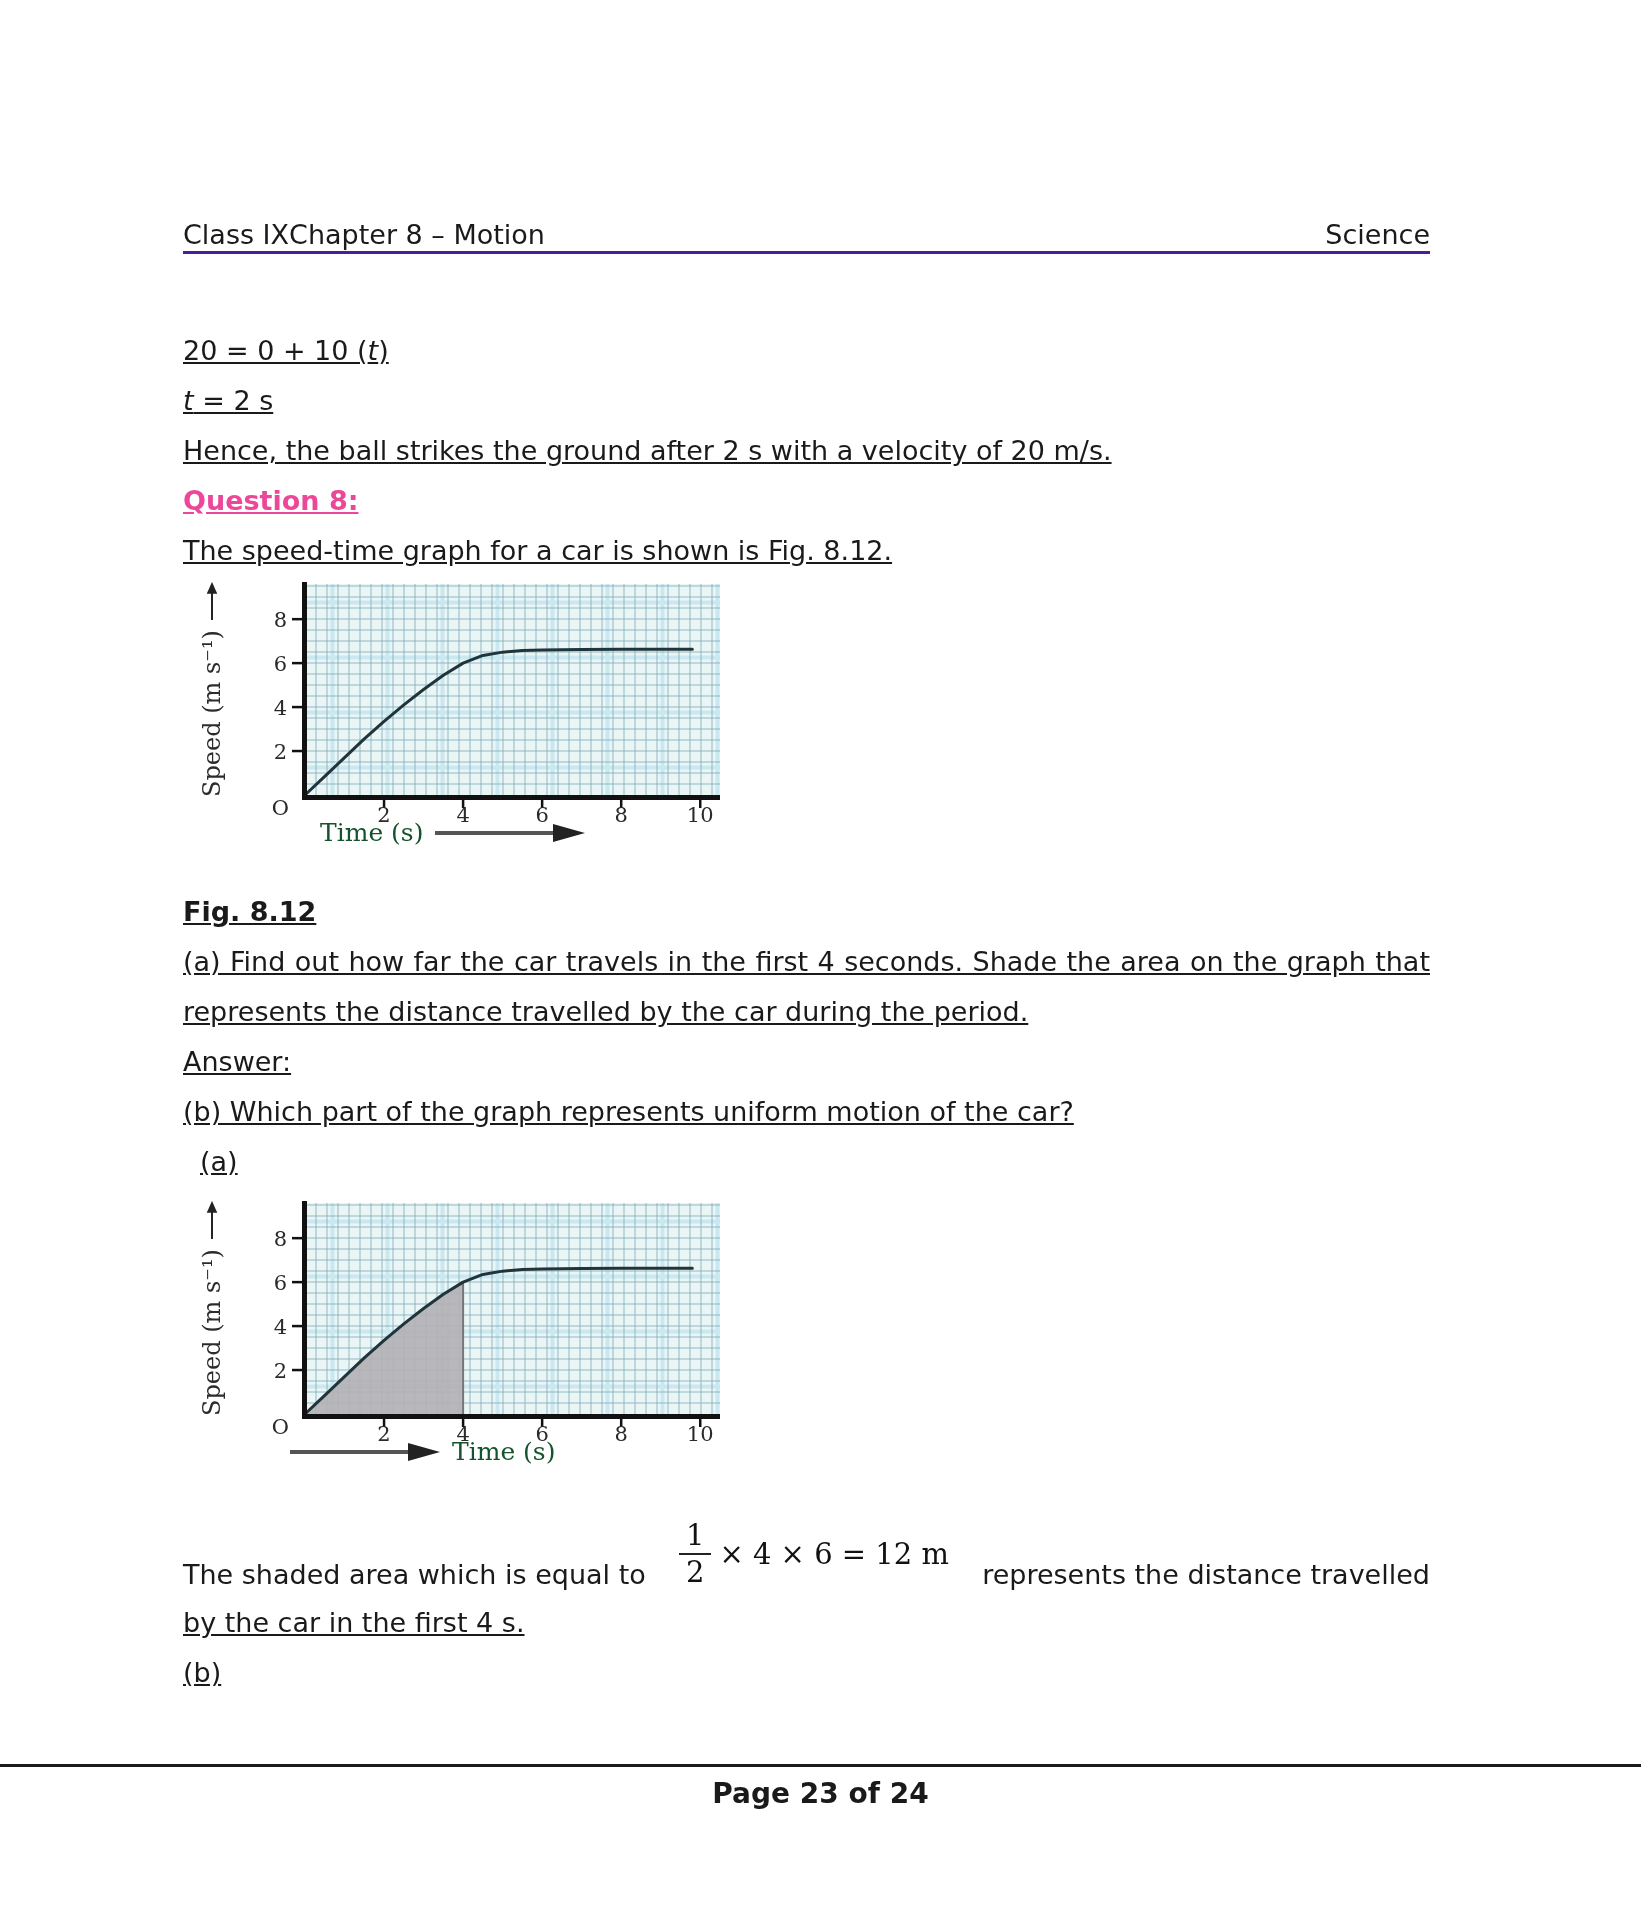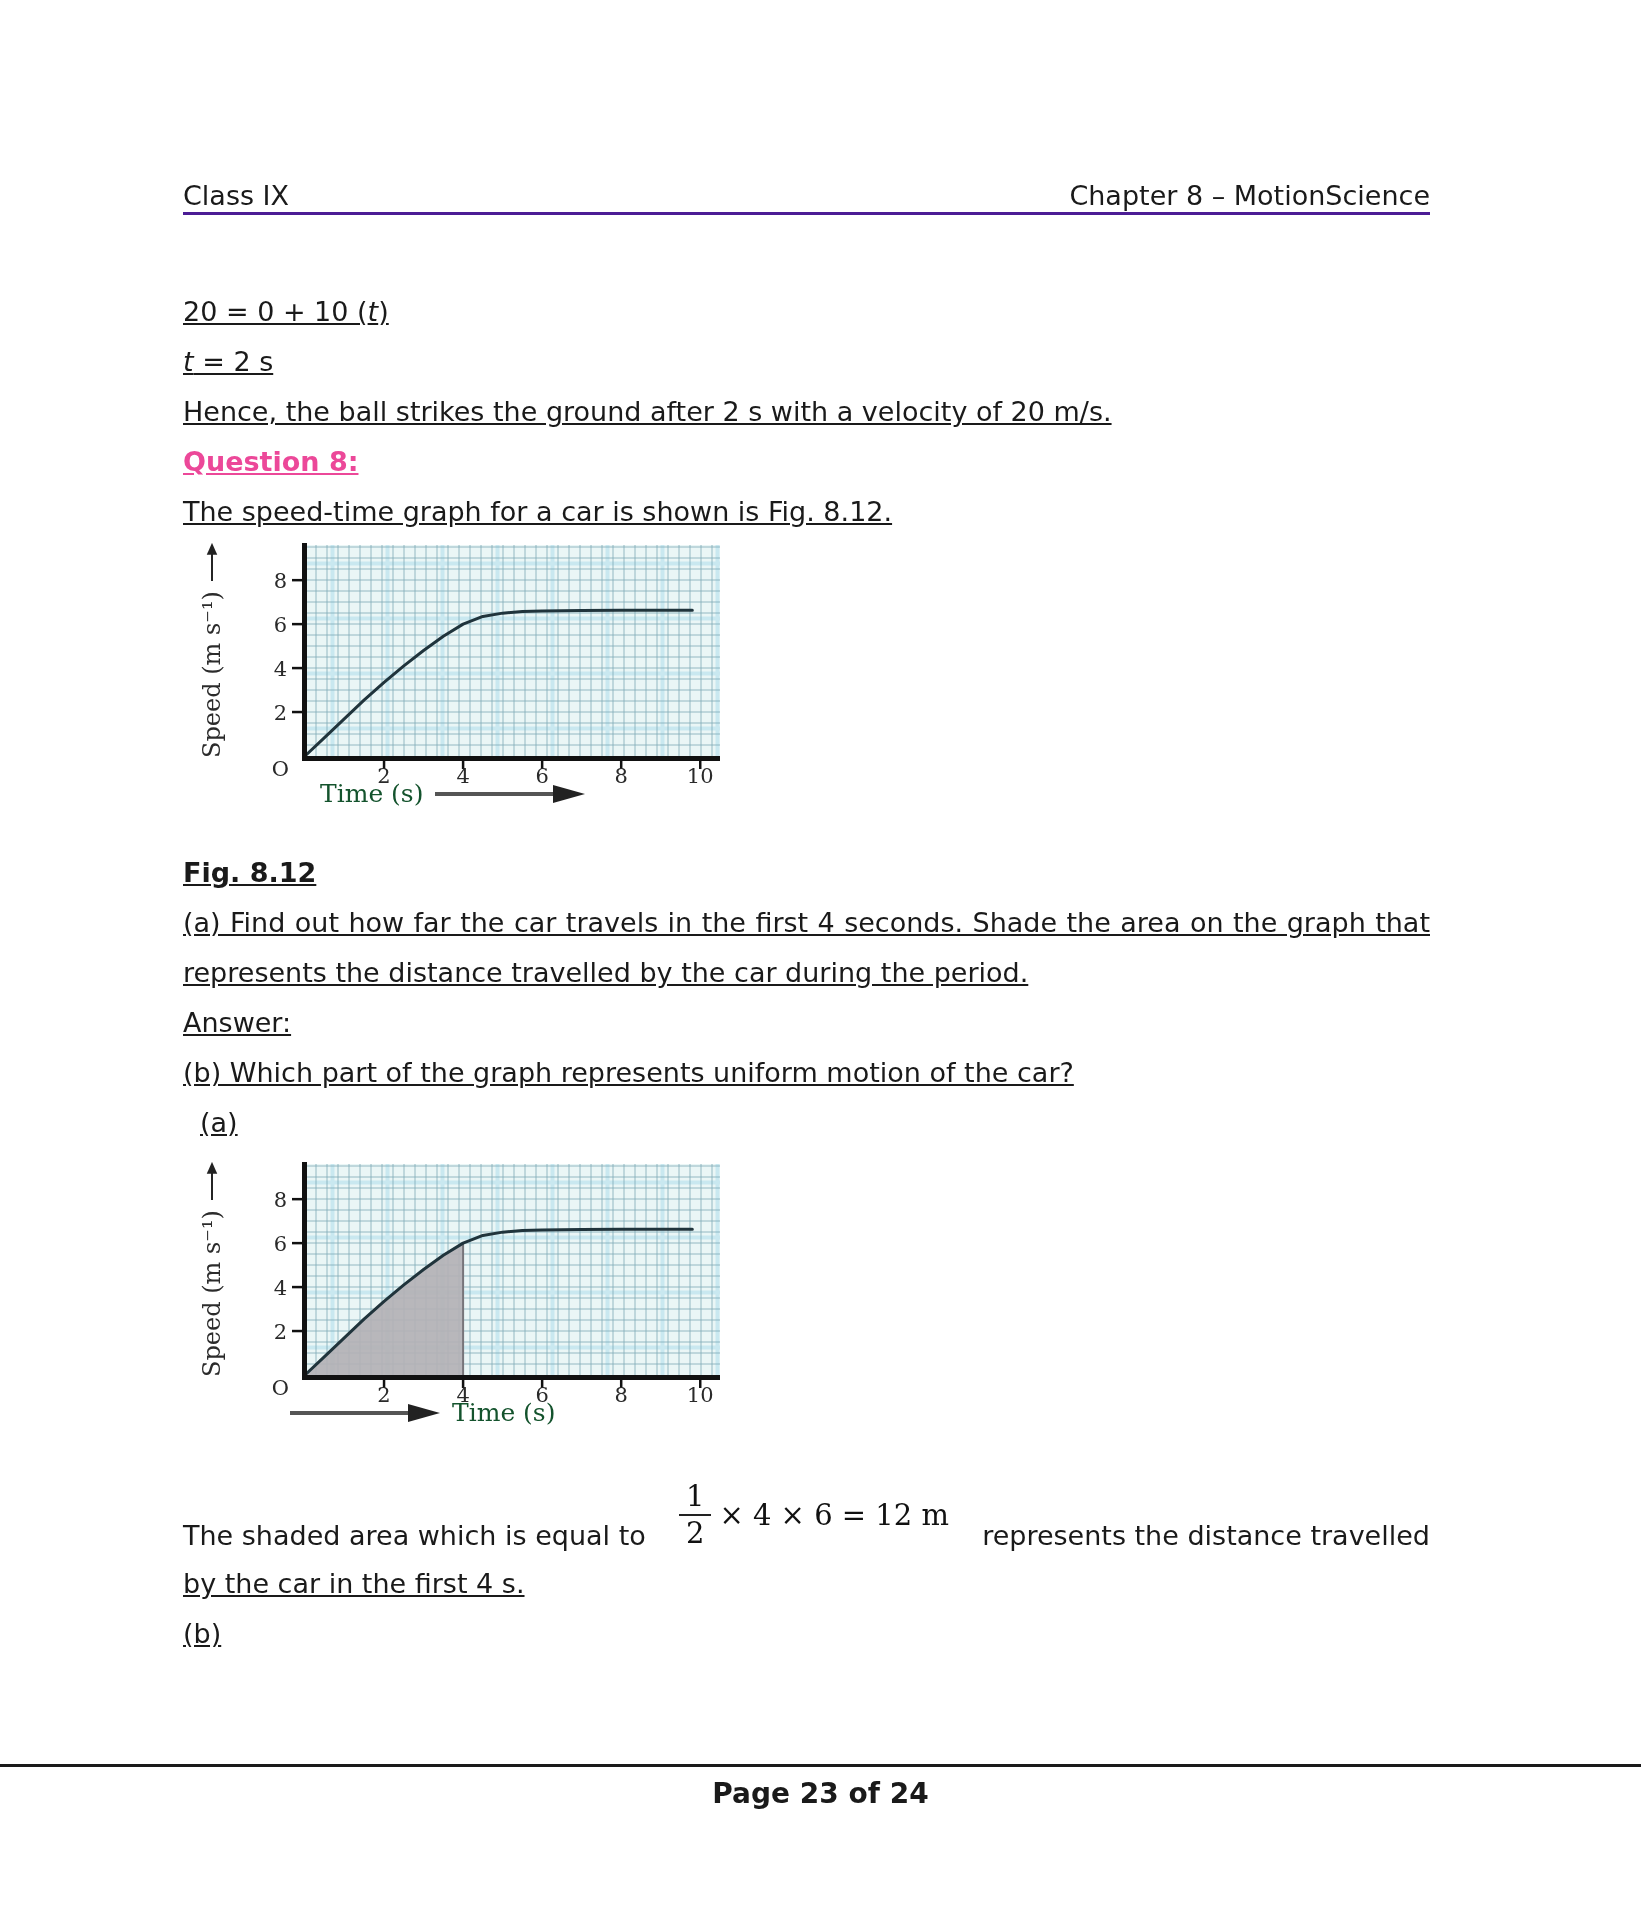--- a/index.html
+++ b/index.html
@@ -20,7 +20,7 @@
     border-bottom:3px solid #4c1d95;
     padding-bottom:2px;
   }
-  .hdr .c{flex:1;text-align:right;}
+  .hdr .c{flex:1;text-align:left;margin-top:39px;}
   
   .ln{font-size:27px;line-height:50px;margin:0;text-decoration:underline;}
   .eq1{margin-top:72px;}

